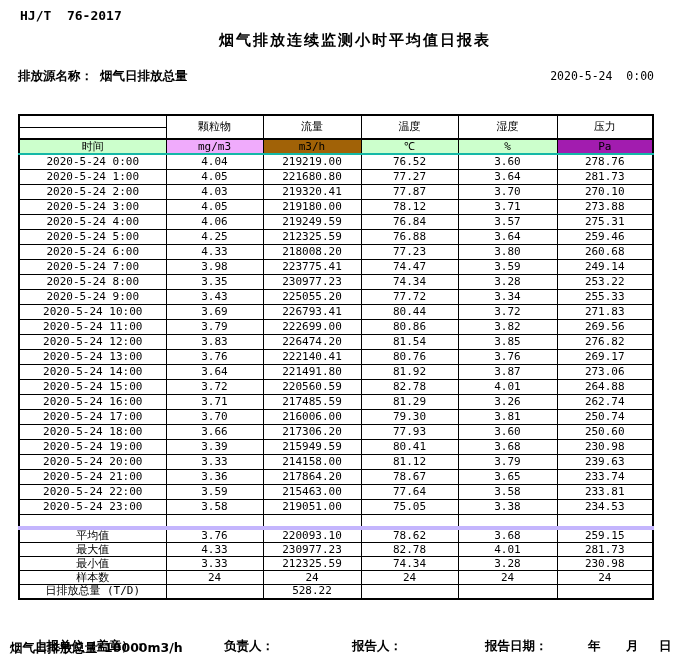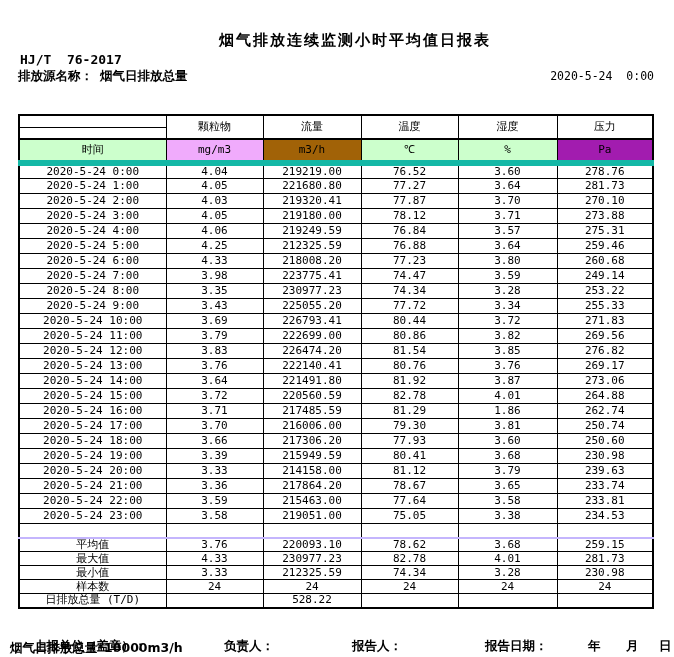--- a/index.html
+++ b/index.html
@@ -14,7 +14,7 @@
   .standard-code {
     position:absolute; left:20px; top:8px;
     font-family:"DejaVu Sans Mono","Liberation Mono",monospace;
-    font-size:13px; font-weight:bold; white-space:pre;margin-top:44px;
+    font-size:13px; font-weight:bold; white-space:pre;
   }
   .report-title {
     position:absolute; left:0; top:31px; width:100%;

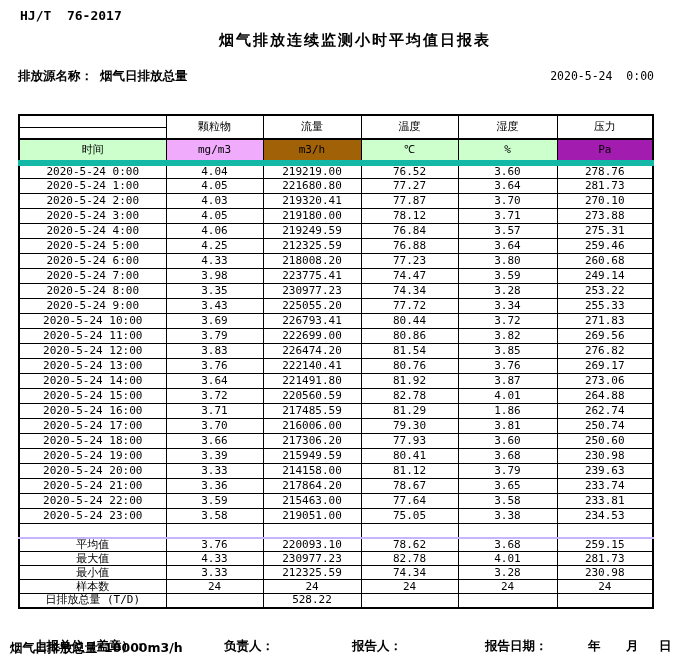--- a/index.html
+++ b/index.html
@@ -54,8 +54,8 @@
   }
   tr.unit-row td {
     border-top:2px solid #000;
-    border-bottom:6px solid #14b8a6;
-    height:24px;
+    border-bottom:2px solid #14b8a6;
+    height:15px;
   }
   td.cn-cell {
     font-family:"DejaVu Sans","Liberation Sans",sans-serif;

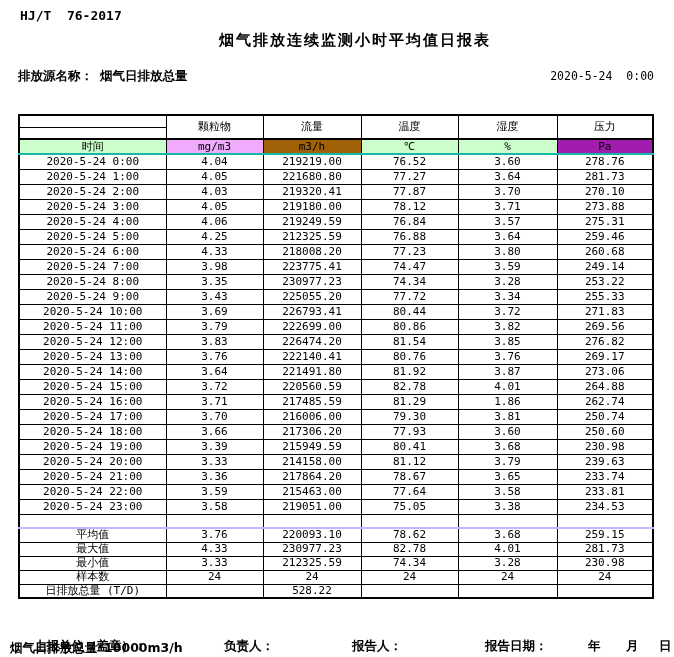--- a/index.html
+++ b/index.html
@@ -251,7 +251,7 @@
         <td>3.71</td>
         <td>217485.59</td>
         <td>81.29</td>
-        <td>1.86</td>
+        <td>3.26</td>
         <td>262.74</td>
       </tr>
       <tr class="data-row">

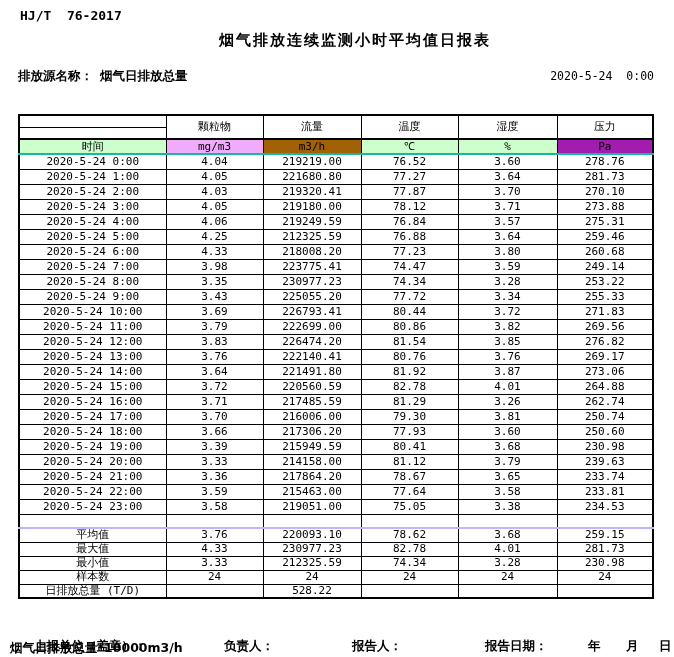--- a/index.html
+++ b/index.html
@@ -63,7 +63,7 @@
   }
   tr.data-row td { height:15px; }
   tr.spacer-row td { height:14px; }
-  tr.sum-first td { border-top:2px solid #c4b5fd; }
+  tr.sum-first td { border-top:4px solid #c4b5fd; }
   .footer-note {
     position:absolute; left:10px; top:619px;
     font-size:12.5px; font-weight:bold;margin-top:21px;

